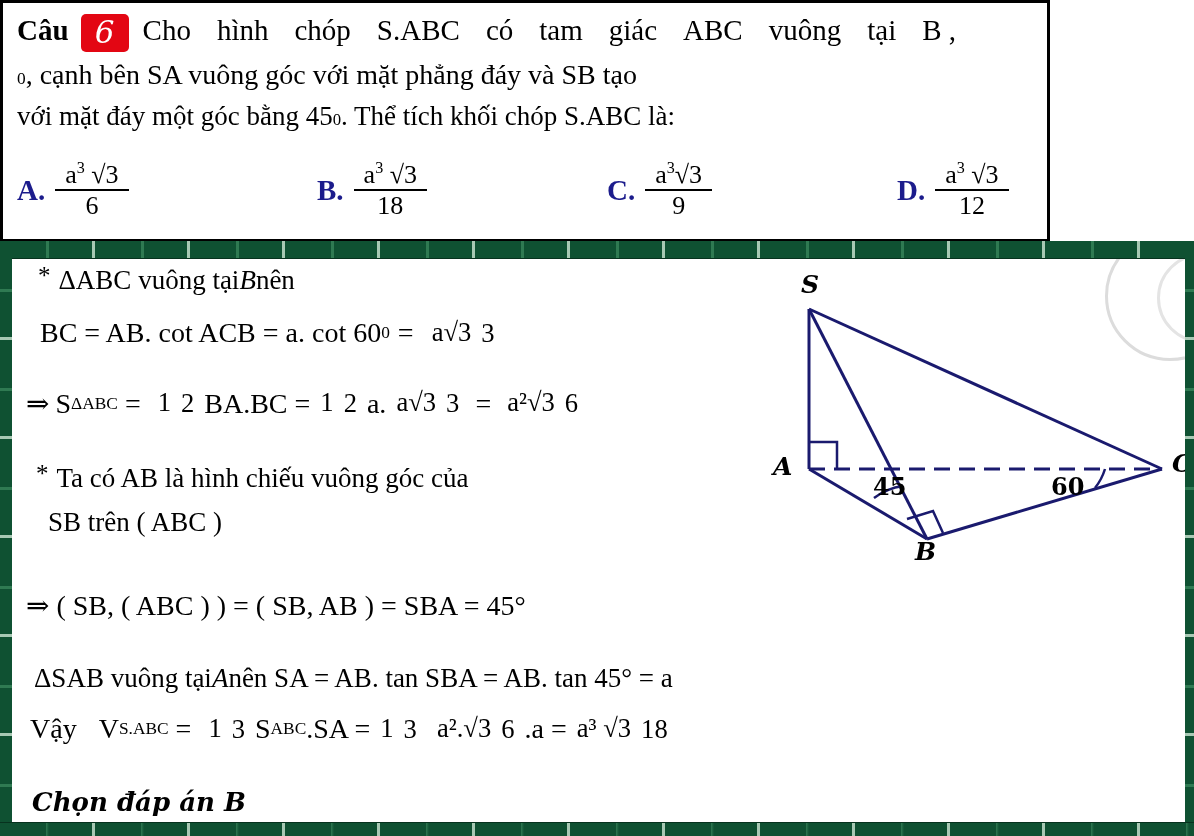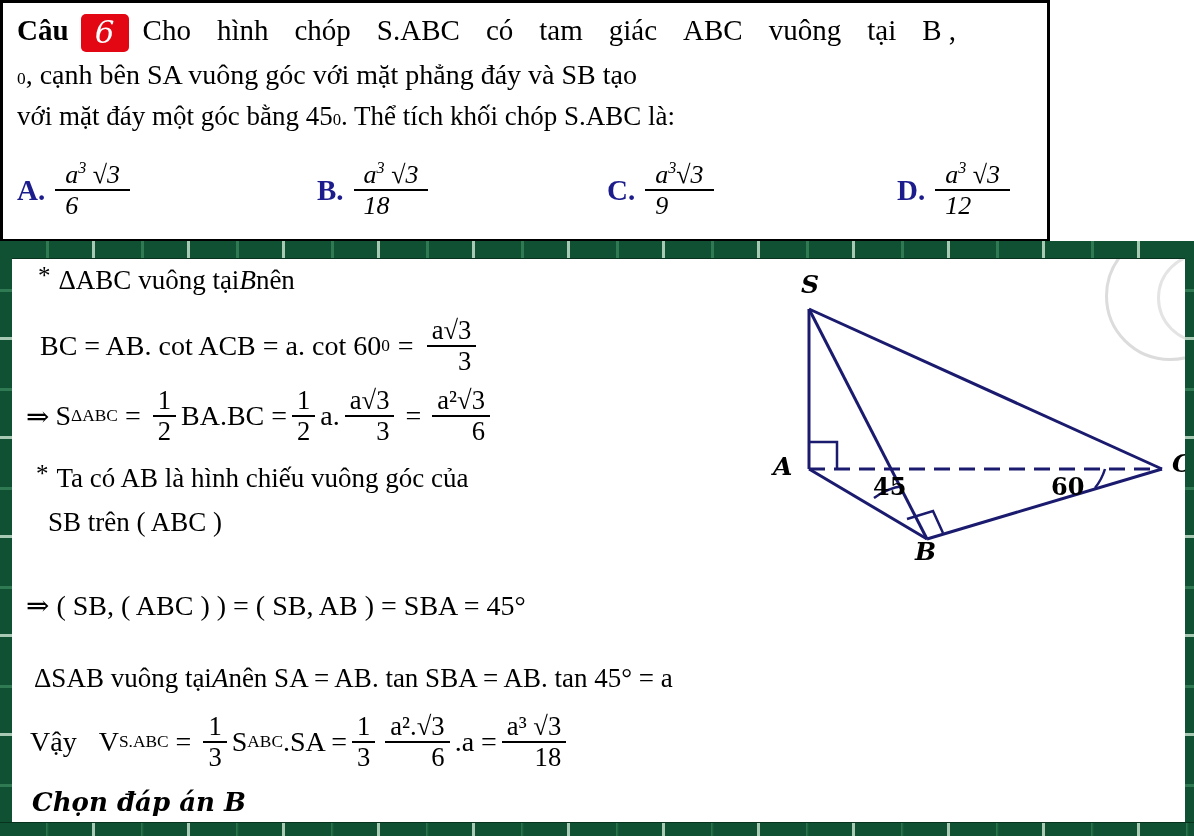--- a/index.html
+++ b/index.html
@@ -93,10 +93,9 @@
   .frac {
     display: inline-flex;
     flex-direction: column;
-    align-items: flex-start;
+    align-items: center;
     font-size: 26px;
     line-height: 1.05;
-    font-style: italic;
   }
   .frac .num {
     padding: 0 10px 1px 10px;

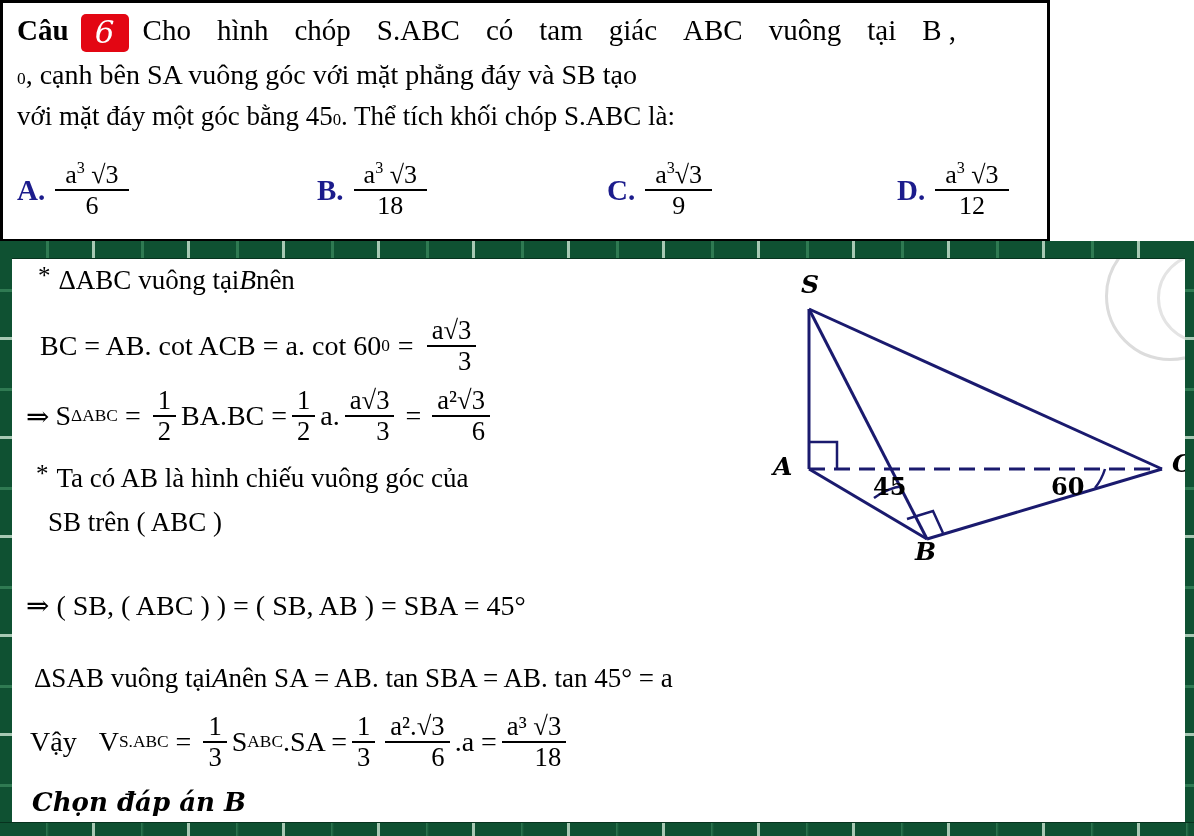--- a/index.html
+++ b/index.html
@@ -206,7 +206,6 @@
           font-family: "DejaVu Serif", serif; }
   .frac-inline {
     display: inline-flex;
-    flex-direction: column;
     align-items: flex-end;
     vertical-align: middle;
     font-size: 0.95em;

